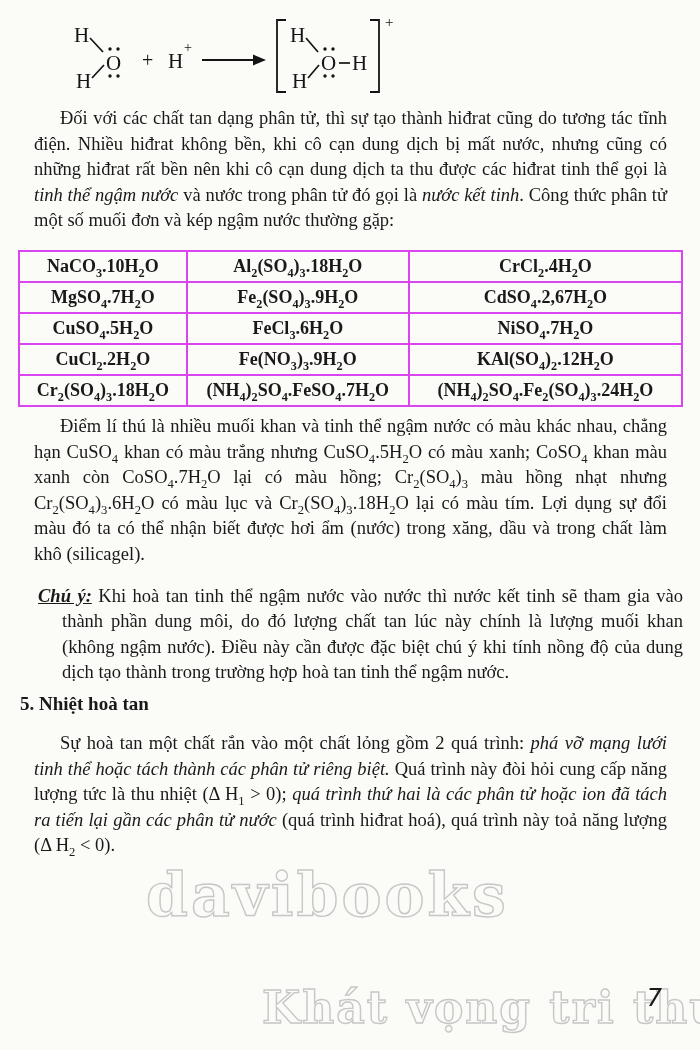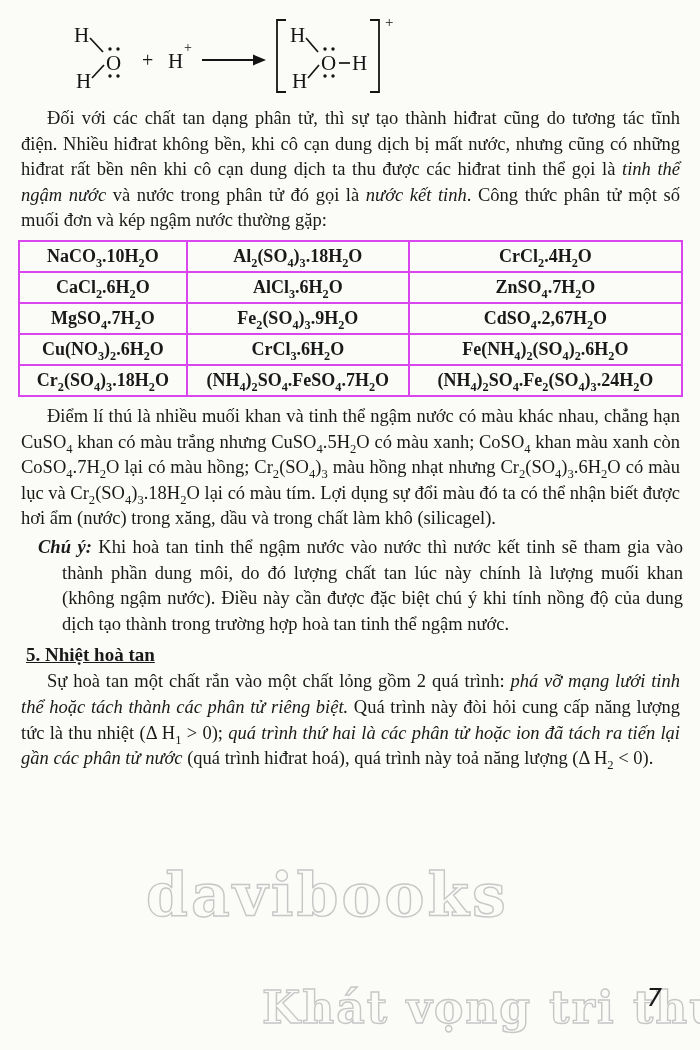--- a/index.html
+++ b/index.html
@@ -28,7 +28,7 @@
     line-height: 25.6px;
     text-align: justify;
     text-indent: 26px;
-    margin: 3px;
+    margin: 16px;
   }
   .para.first { margin-top: 6px; }
   sub { font-size: 68%; line-height: 0; }

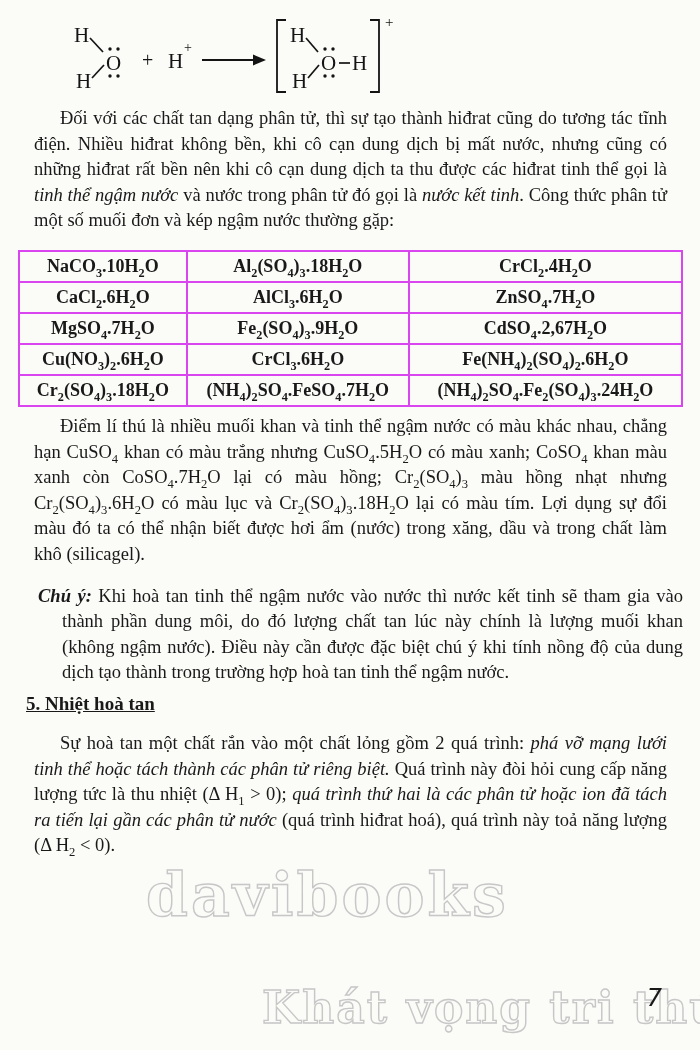--- a/index.html
+++ b/index.html
@@ -153,11 +153,6 @@
             <td>CrCl<sub>2</sub>.4H<sub>2</sub>O</td>
           </tr>
           <tr>
-            <td>CaCl<sub>2</sub>.6H<sub>2</sub>O</td>
-            <td>AlCl<sub>3</sub>.6H<sub>2</sub>O</td>
-            <td>ZnSO<sub>4</sub>.7H<sub>2</sub>O</td>
-          </tr>
-          <tr>
             <td>MgSO<sub>4</sub>.7H<sub>2</sub>O</td>
             <td>Fe<sub>2</sub>(SO<sub>4</sub>)<sub>3</sub>.9H<sub>2</sub>O</td>
             <td>CdSO<sub>4</sub>.2,67H<sub>2</sub>O</td>

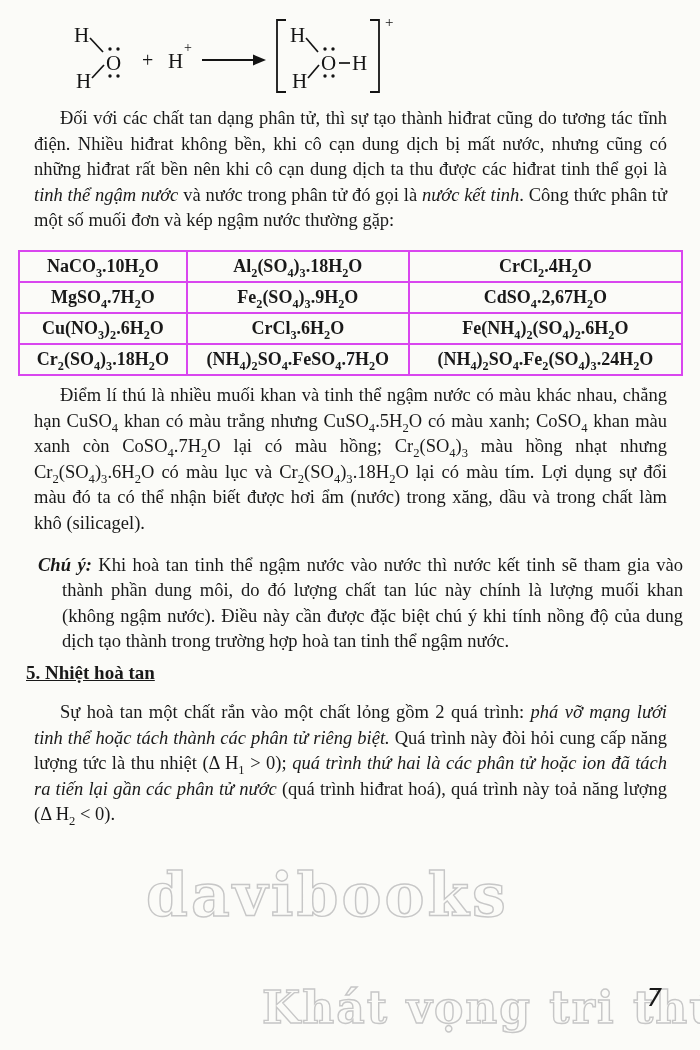--- a/index.html
+++ b/index.html
@@ -158,6 +158,11 @@
             <td>CdSO<sub>4</sub>.2,67H<sub>2</sub>O</td>
           </tr>
           <tr>
+            <td>CuSO<sub>4</sub>.5H<sub>2</sub>O</td>
+            <td>FeCl<sub>3</sub>.6H<sub>2</sub>O</td>
+            <td>NiSO<sub>4</sub>.7H<sub>2</sub>O</td>
+          </tr>
+          <tr>
             <td>Cu(NO<sub>3</sub>)<sub>2</sub>.6H<sub>2</sub>O</td>
             <td>CrCl<sub>3</sub>.6H<sub>2</sub>O</td>
             <td>Fe(NH<sub>4</sub>)<sub>2</sub>(SO<sub>4</sub>)<sub>2</sub>.6H<sub>2</sub>O</td>

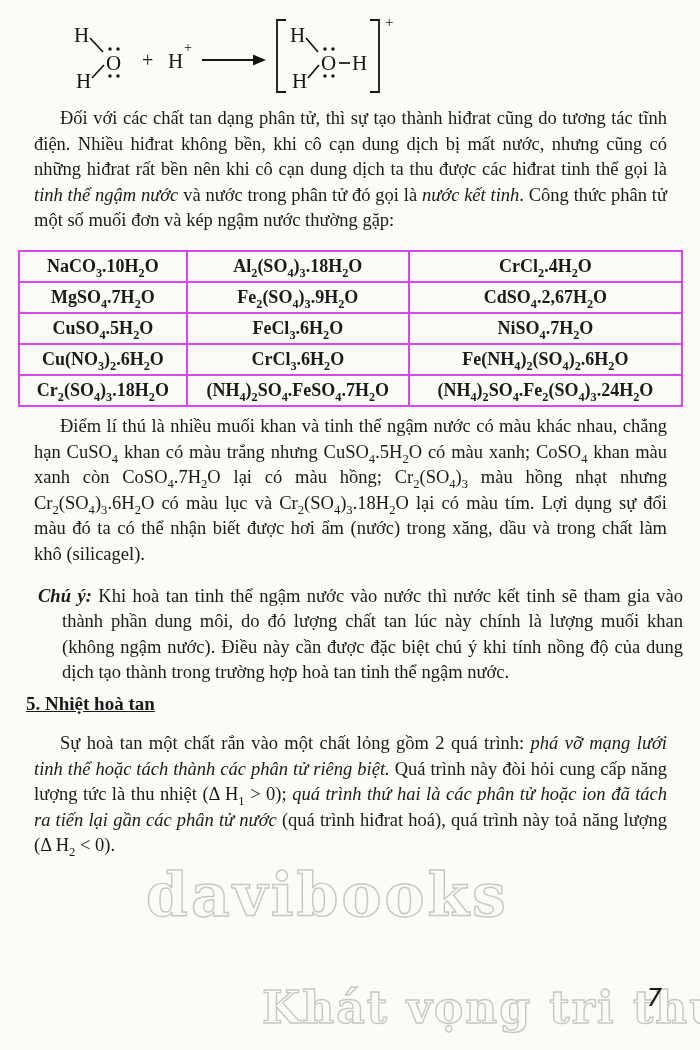--- a/index.html
+++ b/index.html
@@ -163,6 +163,11 @@
             <td>NiSO<sub>4</sub>.7H<sub>2</sub>O</td>
           </tr>
           <tr>
+            <td>CuCl<sub>2</sub>.2H<sub>2</sub>O</td>
+            <td>Fe(NO<sub>3</sub>)<sub>3</sub>.9H<sub>2</sub>O</td>
+            <td>KAl(SO<sub>4</sub>)<sub>2</sub>.12H<sub>2</sub>O</td>
+          </tr>
+          <tr>
             <td>Cu(NO<sub>3</sub>)<sub>2</sub>.6H<sub>2</sub>O</td>
             <td>CrCl<sub>3</sub>.6H<sub>2</sub>O</td>
             <td>Fe(NH<sub>4</sub>)<sub>2</sub>(SO<sub>4</sub>)<sub>2</sub>.6H<sub>2</sub>O</td>

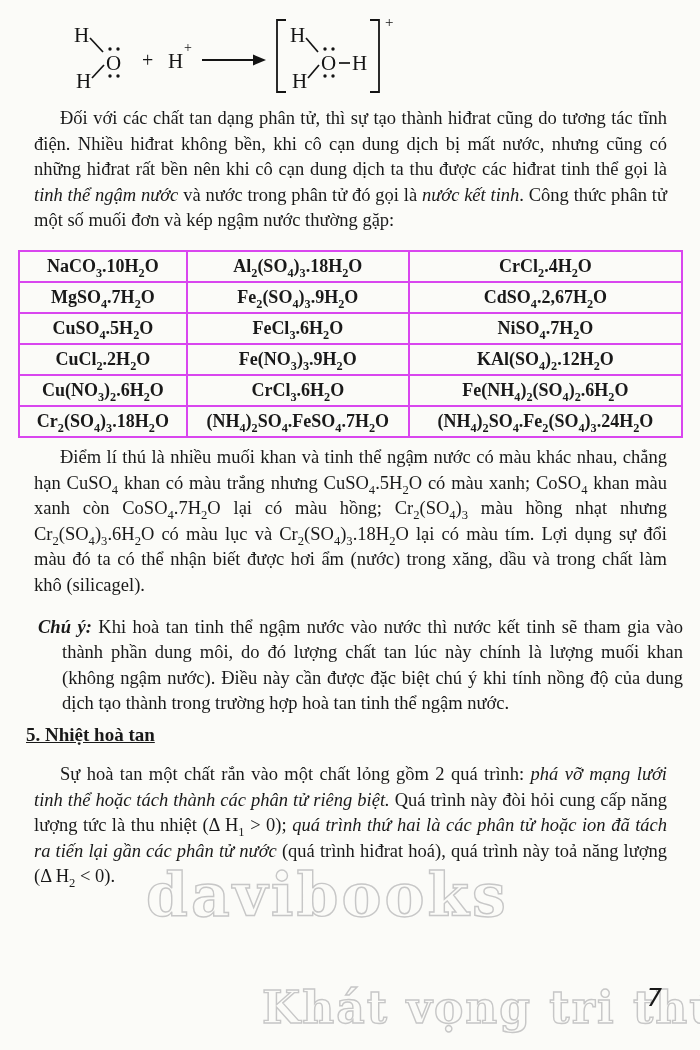--- a/index.html
+++ b/index.html
@@ -168,11 +168,6 @@
             <td>KAl(SO<sub>4</sub>)<sub>2</sub>.12H<sub>2</sub>O</td>
           </tr>
           <tr>
-            <td>Cu(NO<sub>3</sub>)<sub>2</sub>.6H<sub>2</sub>O</td>
-            <td>CrCl<sub>3</sub>.6H<sub>2</sub>O</td>
-            <td>Fe(NH<sub>4</sub>)<sub>2</sub>(SO<sub>4</sub>)<sub>2</sub>.6H<sub>2</sub>O</td>
-          </tr>
-          <tr>
             <td>Cr<sub>2</sub>(SO<sub>4</sub>)<sub>3</sub>.18H<sub>2</sub>O</td>
             <td>(NH<sub>4</sub>)<sub>2</sub>SO<sub>4</sub>.FeSO<sub>4</sub>.7H<sub>2</sub>O</td>
             <td>(NH<sub>4</sub>)<sub>2</sub>SO<sub>4</sub>.Fe<sub>2</sub>(SO<sub>4</sub>)<sub>3</sub>.24H<sub>2</sub>O</td>

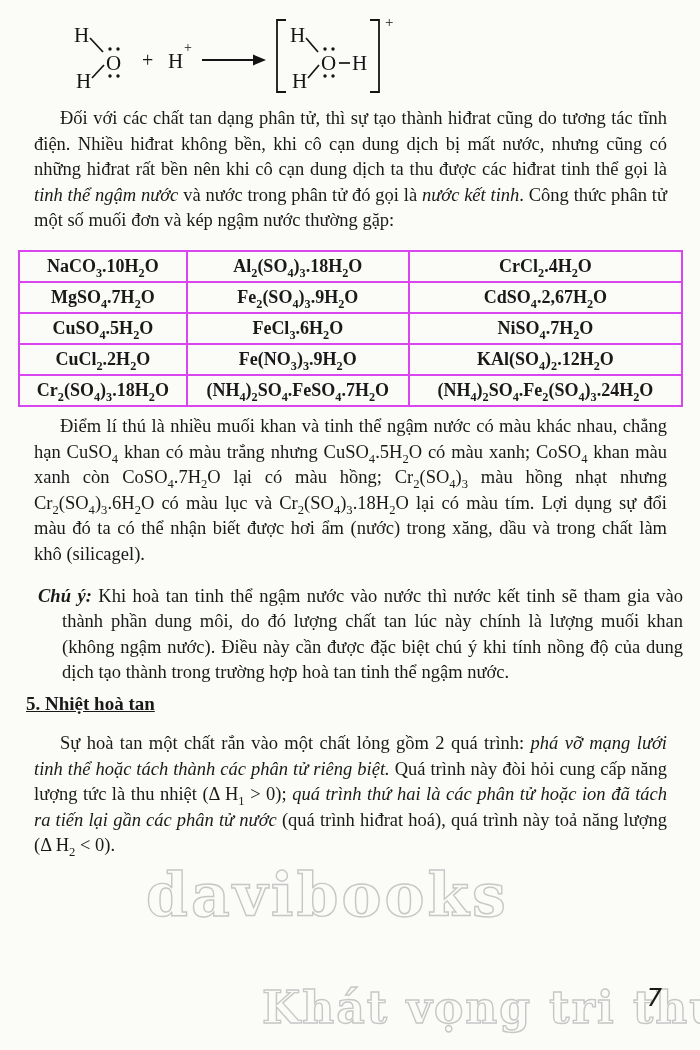--- a/index.html
+++ b/index.html
@@ -61,7 +61,7 @@
     line-height: 25.6px;
     text-align: justify;
   }
-  .note .seg-bi { font-style: italic; font-weight: bold; }
+  .note .seg-bi { font-style: italic; font-weight: bold; text-decoration: underline; }
 
   .section-heading {
     font-weight: bold;

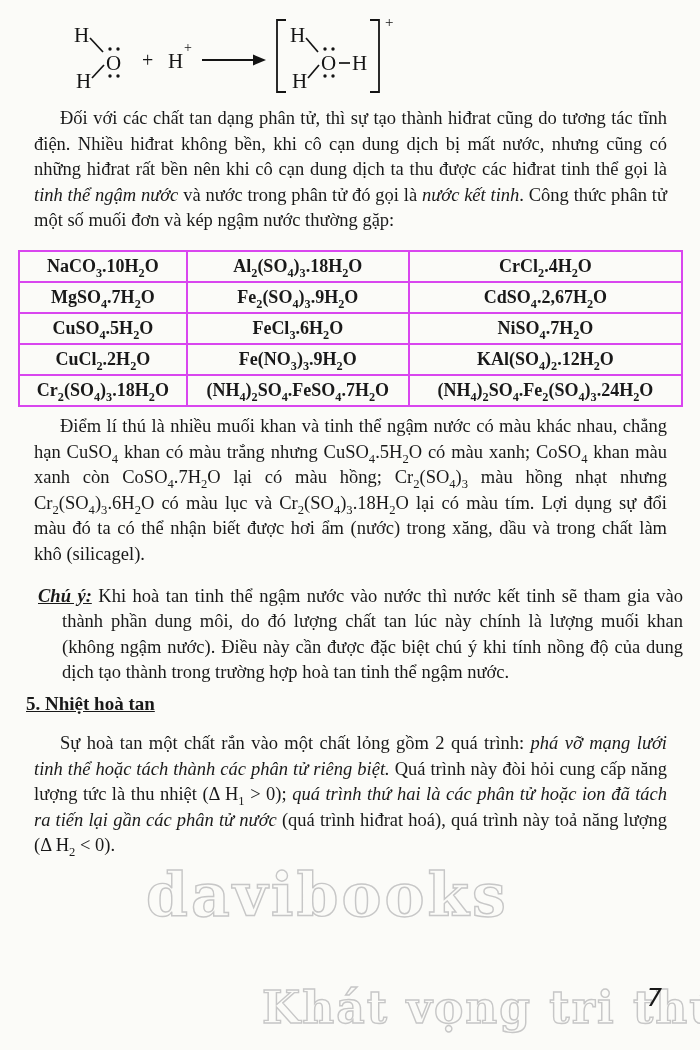--- a/index.html
+++ b/index.html
@@ -66,8 +66,7 @@
   .section-heading {
     font-weight: bold;
     font-size: 19px;
-    margin: 7px 0 3px 8px;
-    text-decoration: underline;
+    margin: 7px 0 3px 2px;
   }
 
   .seg-i { font-style: italic; }

